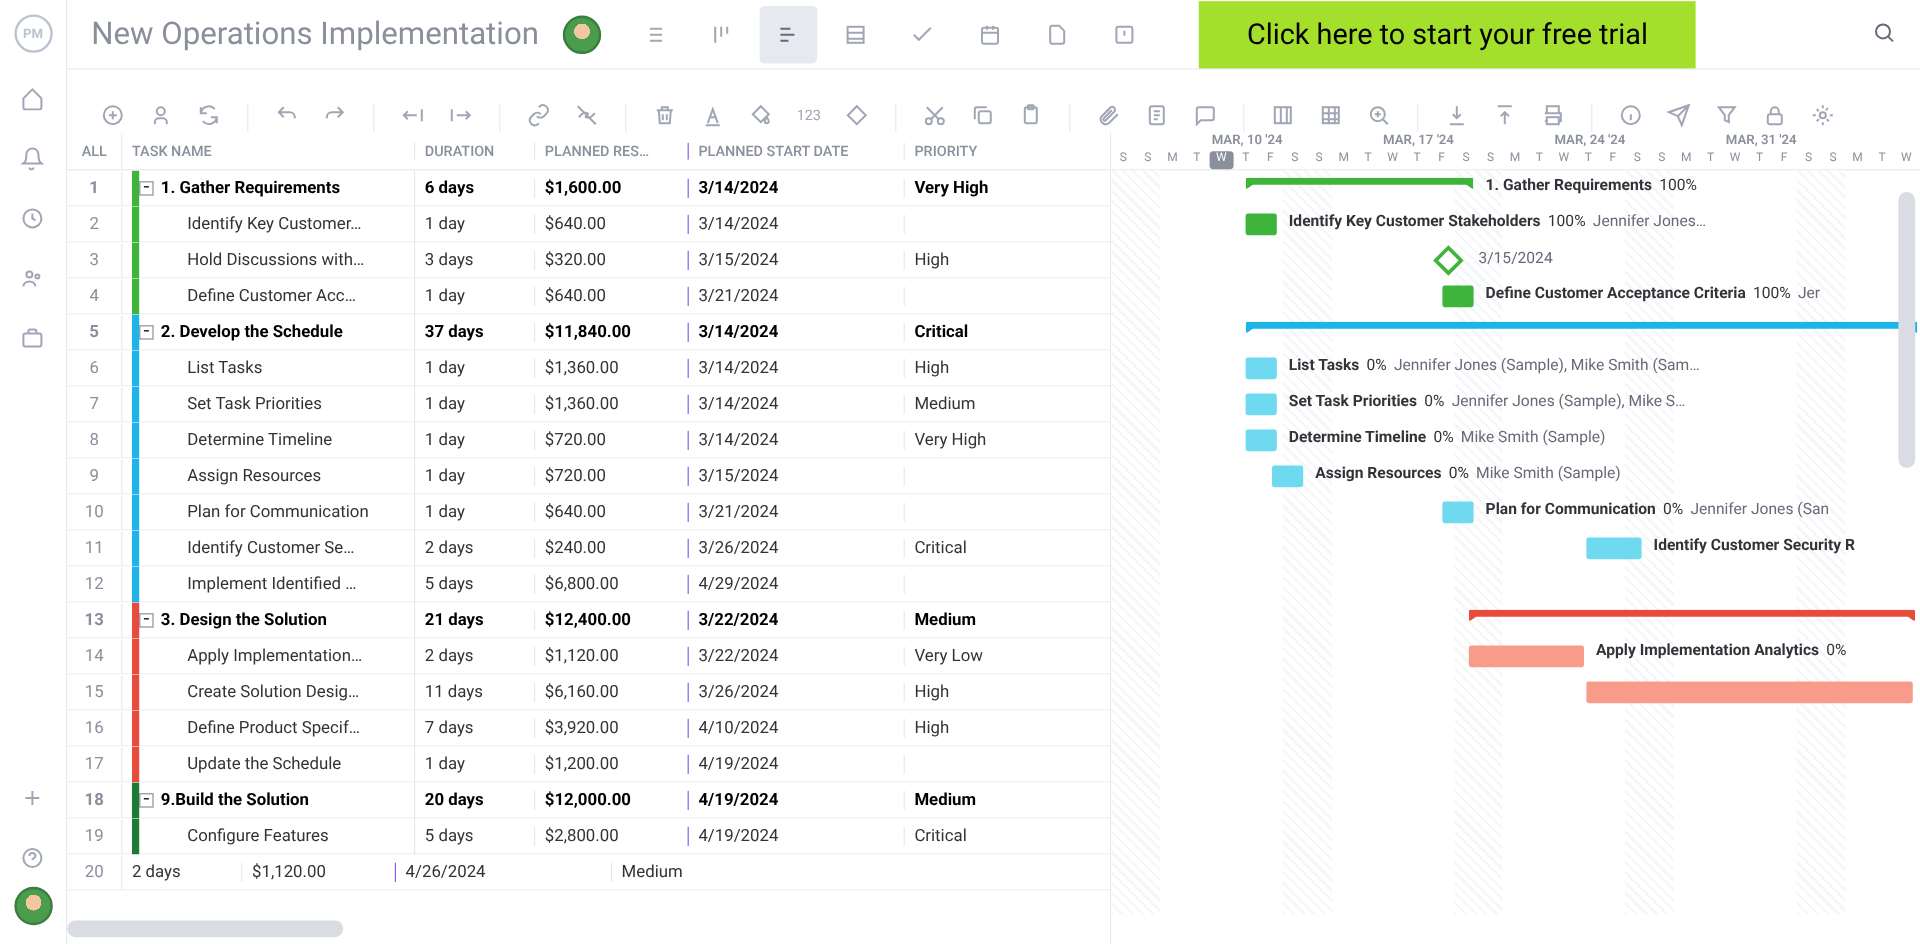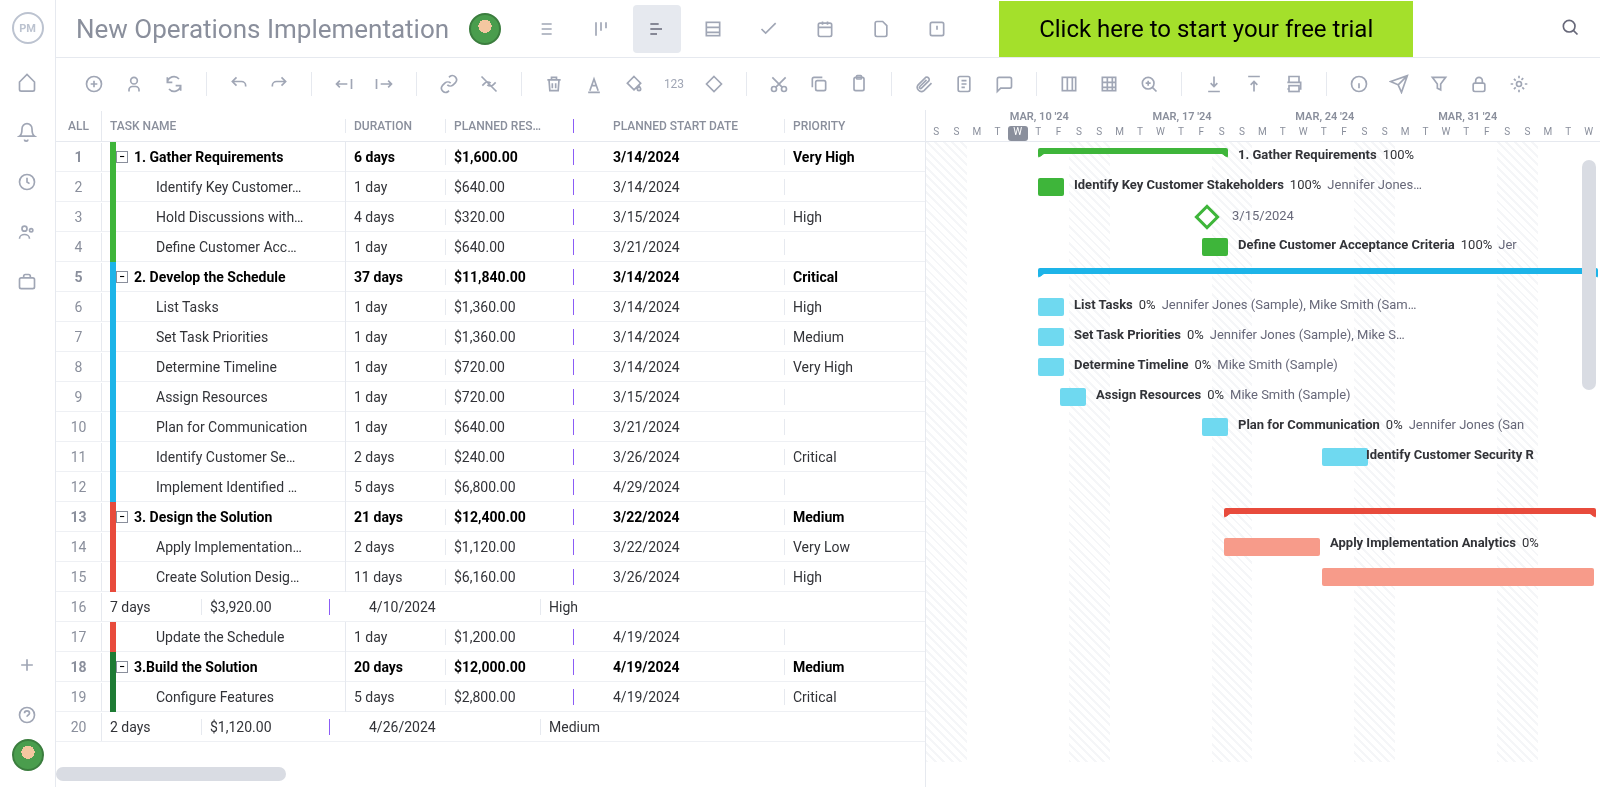--- a/index.html
+++ b/index.html
@@ -16,7 +16,7 @@
 .view-btn.active { background:#e6e9ef; color:#676879; }
 .cta { background:#a4e02b; color:#000; font-size:24px; padding:14px 40px; cursor:pointer; margin-left:30px; }
 .search-right { margin-left:auto; color:#676879; cursor:pointer; }
-.toolbar { height:52px; display:flex; align-items:center; padding:0 20px; gap:4px; }
+.toolbar { height:52px; display:flex; align-items:flex-end; padding:0 20px; gap:4px; }
 .tool-icon { width:28px; height:28px; display:flex; align-items:center; justify-content:center; color:#a0a6b5; cursor:pointer; margin:0 4px; }
 .tool-sep { width:1px; height:24px; background:#e6e9ef; margin:0 10px; }
 .content { flex:1; display:flex; overflow:hidden; }

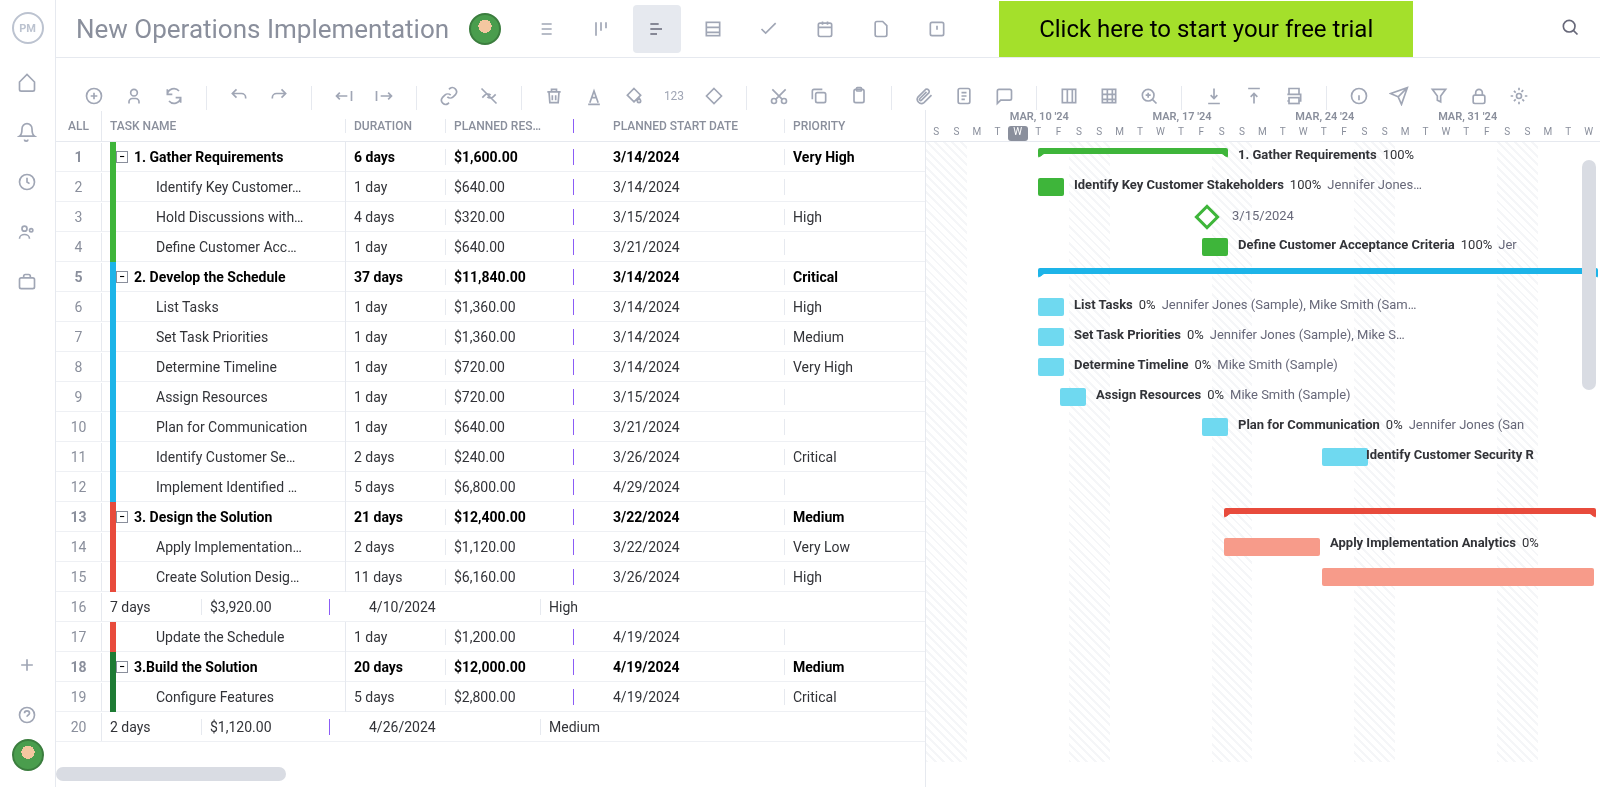--- a/index.html
+++ b/index.html
@@ -27,7 +27,7 @@
 .col-name { width:244px; padding-left:8px; border-right:1px solid #e6e9ef; white-space:nowrap; overflow:hidden; text-overflow:ellipsis; }
 .col-dur  { width:100px; padding-left:8px; border-right:1px solid #e6e9ef; }
 .col-res  { width:128px; padding-left:8px; border-right:1px solid #8b5cf6; white-space:nowrap; overflow:hidden; }
-.col-date { width:180px; padding-left:8px; border-right:1px solid #e6e9ef;margin-left:31px; }
+.col-date { width:180px; padding-left:8px; border-right:1px solid #e6e9ef; }
 .col-pri  { width:118px; padding-left:8px; }
 .grid-body { flex:1; overflow-y:auto; }
 .row { height:30px; display:flex; align-items:center; border-bottom:1px solid #eef0f4; font-size:14px; color:#323338; }

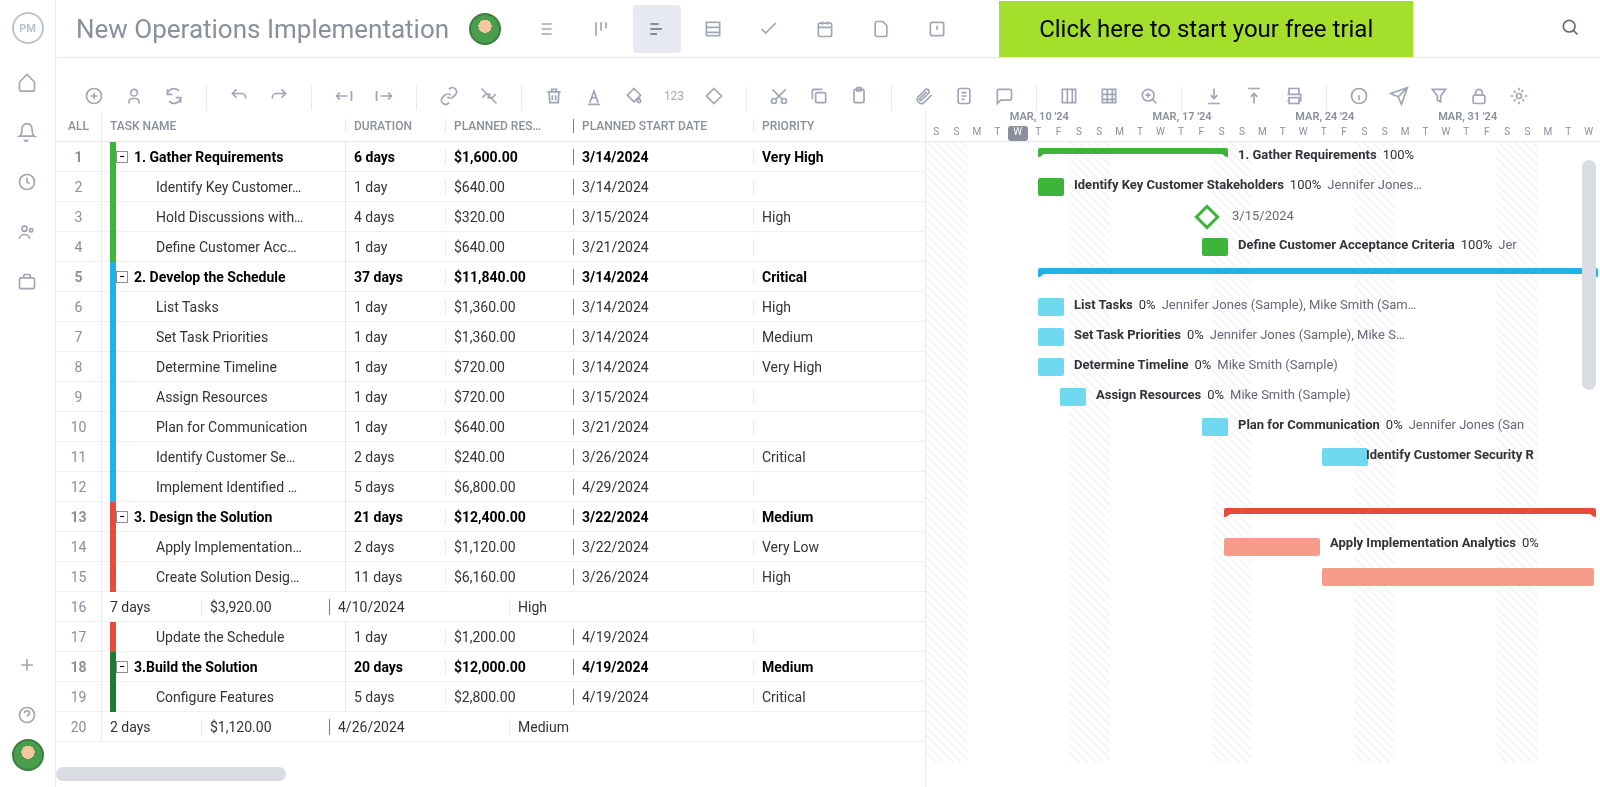--- a/index.html
+++ b/index.html
@@ -362,7 +362,7 @@
               <span class="indent" style="width: 40px;"></span>
               <span>Hold Discussions with…</span>
             </div>
-            <div class="col-dur">4 days</div>
+            <div class="col-dur">3 days</div>
             <div class="col-res">$320.00</div>
             <div class="col-date">3/15/2024</div>
             <div class="col-pri">High</div>

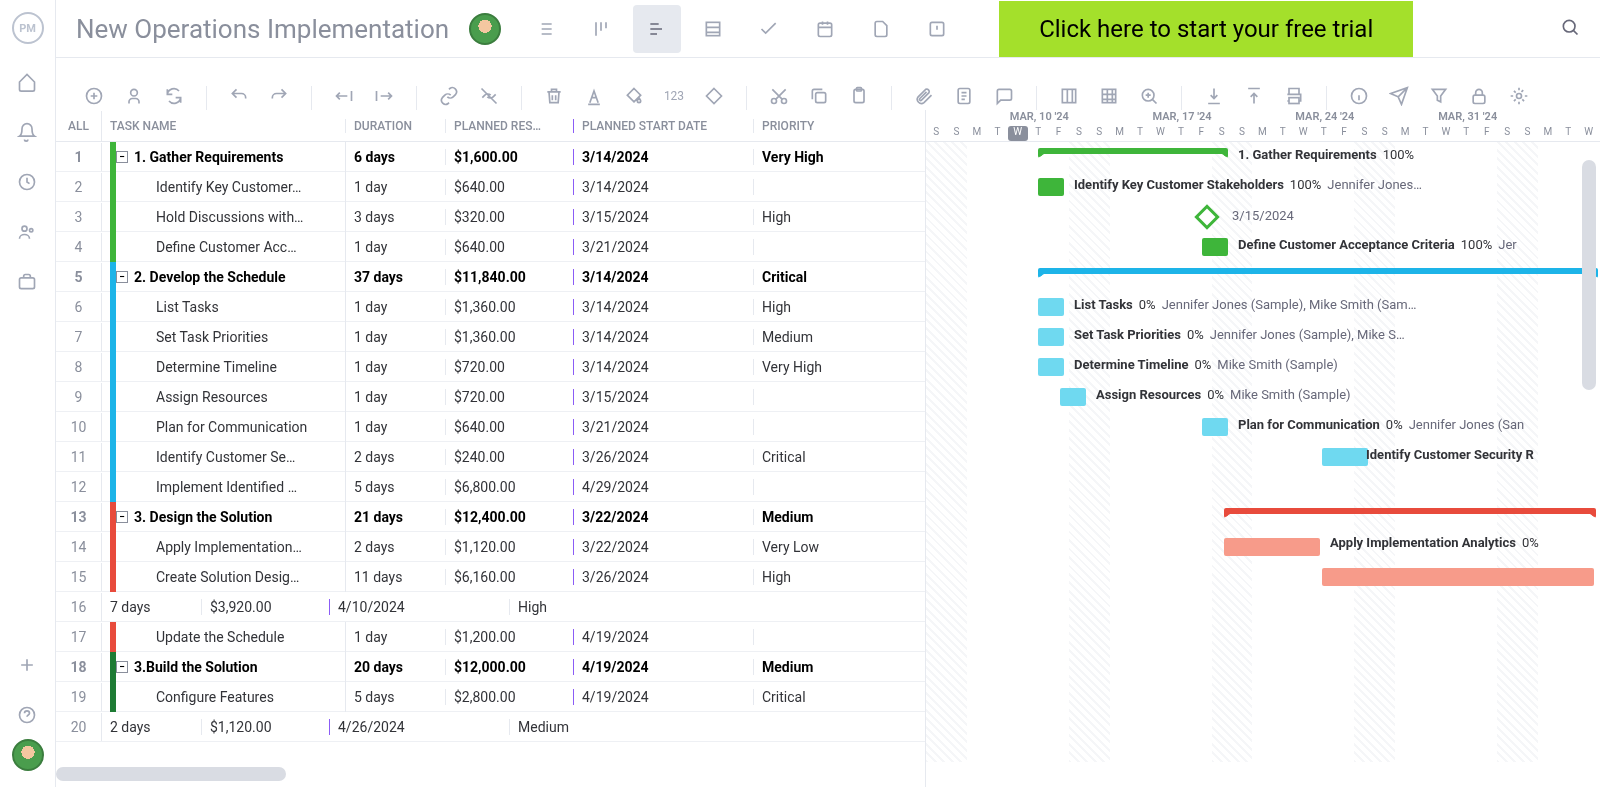--- a/index.html
+++ b/index.html
@@ -667,7 +667,7 @@
             <span class="res">Jennifer Jones (San</span>
           </div>
           <div class="bar" style="left: 396px; top: 306px; width: 46px; background: rgb(111, 217, 240);"></div>
-          <div class="bar-label" style="left: 440px; top: 305px; justify-content: center;">
+          <div class="bar-label" style="left: 452px; top: 305px; justify-content: center;">
             <span class="nm">Identify Customer Security R</span>
           </div>
           <div class="bar" style="left: 298px; top: 366px; width: 372px; background: rgb(232, 75, 60); height: 10px; border-left: 4px solid rgb(232, 75, 60); border-right: 4px solid rgb(232, 75, 60); box-shadow: rgba(0, 0, 0, 0) 0px -4px 0px inset; clip-path: polygon(0px 0px, 100% 0px, 100% 100%, calc(100% - 6px) 60%, 6px 60%, 0px 100%);"></div>

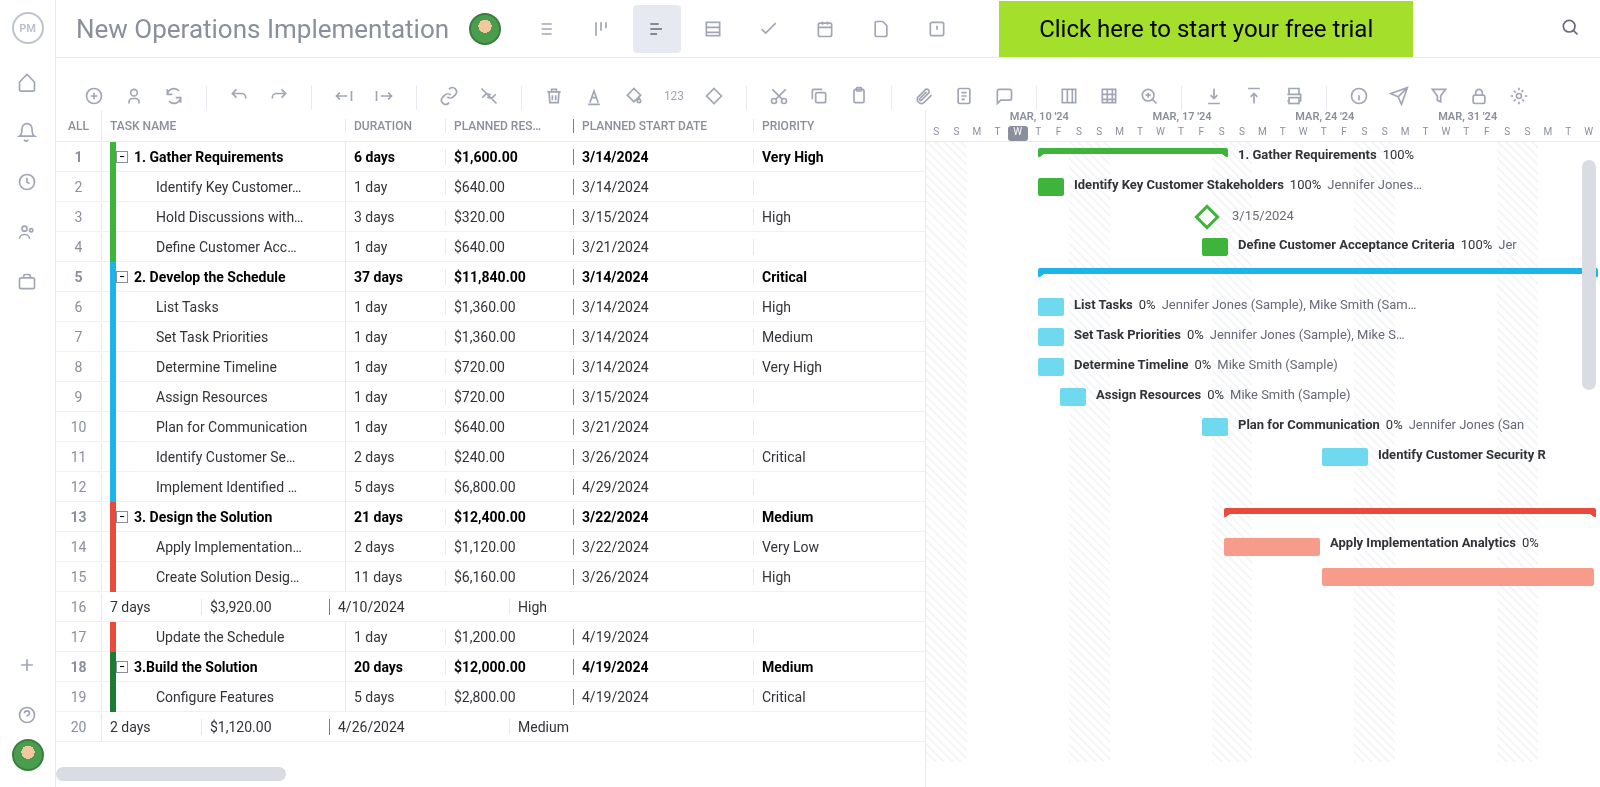--- a/index.html
+++ b/index.html
@@ -513,6 +513,11 @@
           </div>
           <div class="row">
             <div class="col-num">16</div>
+            <div class="col-name task-cell">
+              <div class="stripe" style="background: rgb(232, 75, 60);"></div>
+              <span class="indent" style="width: 40px;"></span>
+              <span>Define Product Specif…</span>
+            </div>
             <div class="col-dur">7 days</div>
             <div class="col-res">$3,920.00</div>
             <div class="col-date">4/10/2024</div>

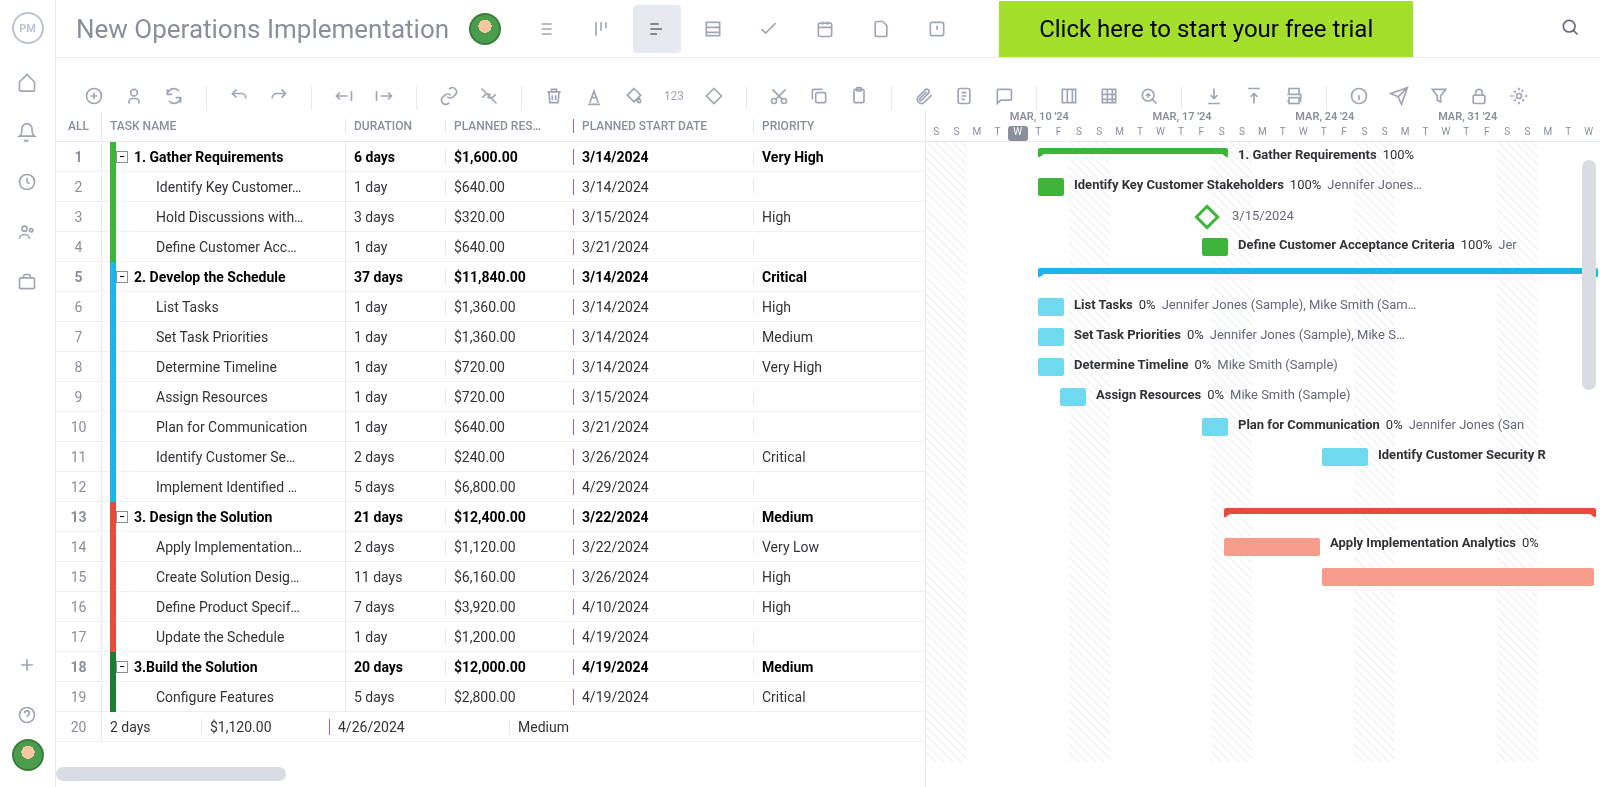--- a/index.html
+++ b/index.html
@@ -540,7 +540,7 @@
             <div class="col-name task-cell">
               <div class="stripe" style="background: rgb(30, 123, 52);"></div>
               <span class="collapse">−</span>
-              <span>3.Build the Solution</span>
+              <span>9.Build the Solution</span>
             </div>
             <div class="col-dur">20 days</div>
             <div class="col-res">$12,000.00</div>

